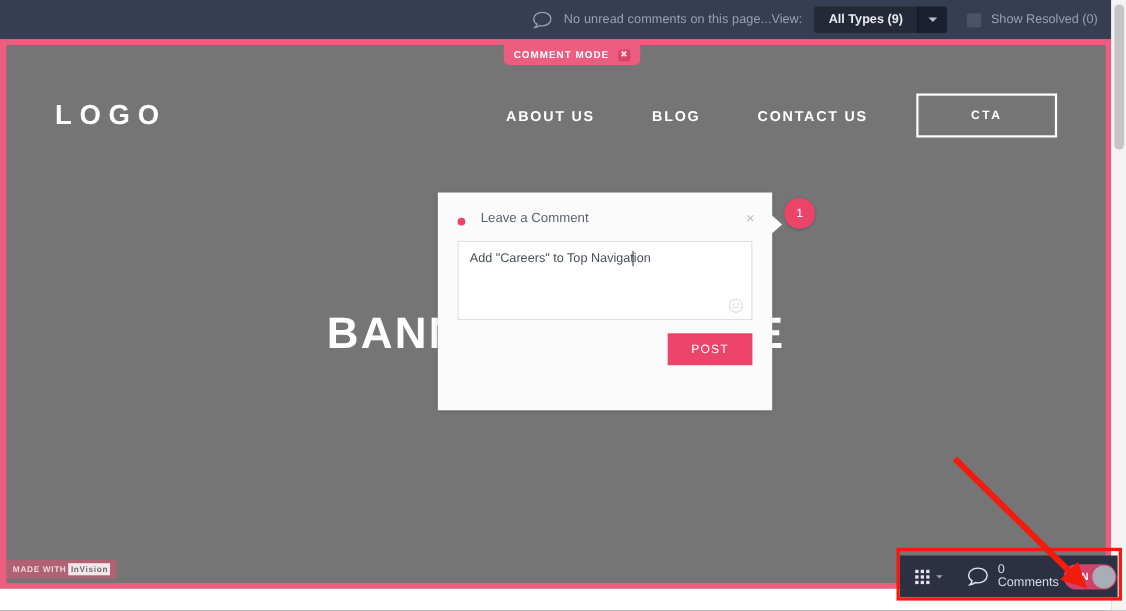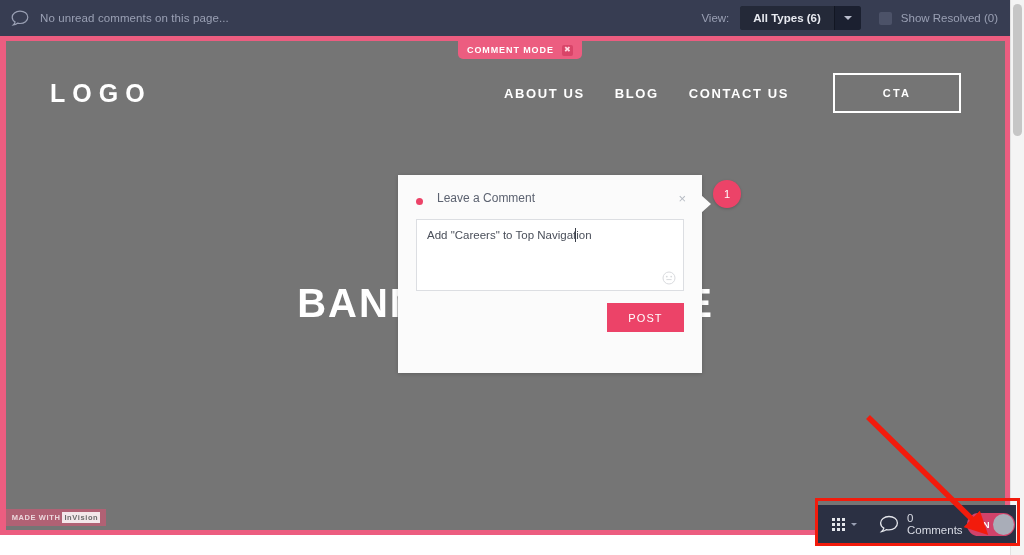--- a/index.html
+++ b/index.html
@@ -38,6 +38,7 @@
     align-items: center;
     padding-left: 10px;
     flex: 1;
+    justify-content: flex-end;
   }
   .bubble-icon {
     width: 20px; height: 20px;

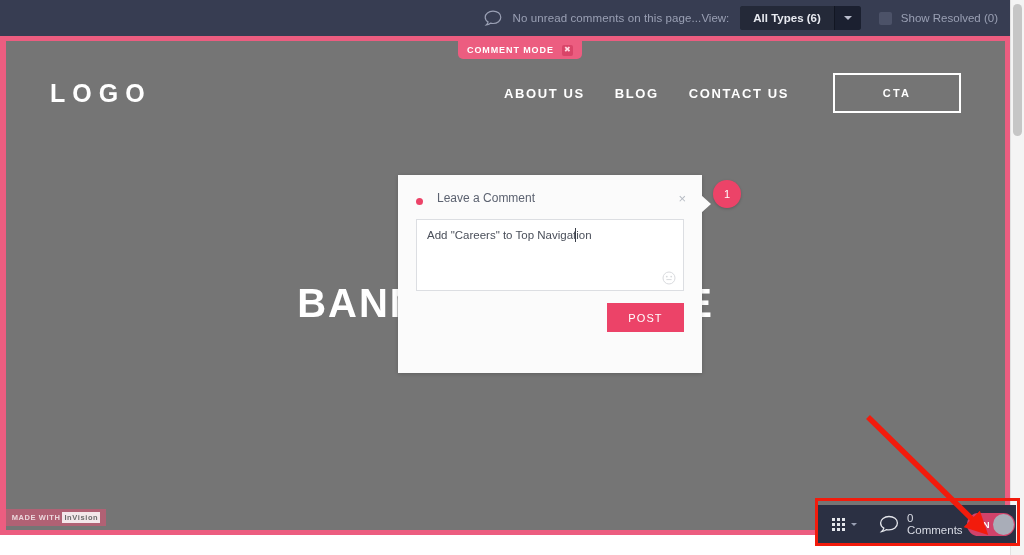--- a/index.html
+++ b/index.html
@@ -498,7 +498,7 @@
     <div class="topbar-right">
       <span class="view-label">View:</span>
       <div class="type-select">
-        <span class="type-select-value">All Types (6)</span>
+        <span class="type-select-value">All Types (9)</span>
         <span class="type-select-caret">
           <i class="caret-down"></i>
         </span>

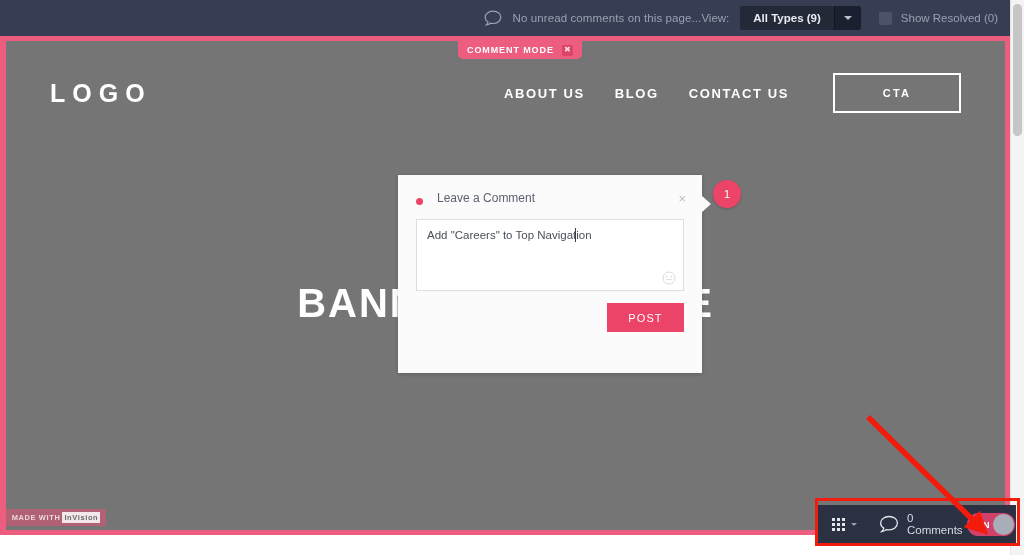--- a/index.html
+++ b/index.html
@@ -186,7 +186,7 @@
   
   .site-header {
     position: absolute;
-    left: 0; top: 12px;
+    left: 0; top: 24px;
     width: 100%;
     height: 80px;
     display: flex;

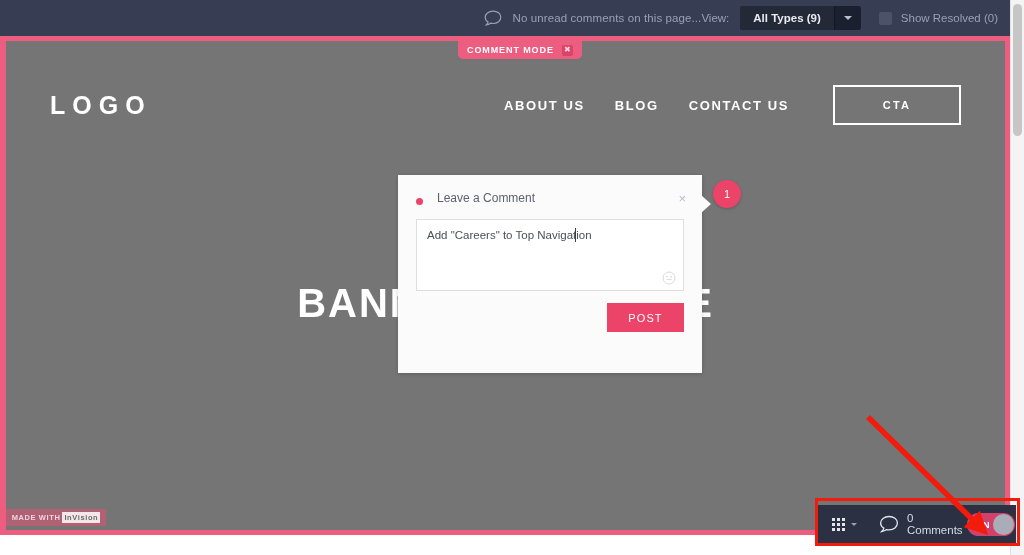--- a/index.html
+++ b/index.html
@@ -213,6 +213,7 @@
     letter-spacing: 1.6px;
     margin-right: 30px;
     text-decoration: none;
+    margin-left: 22px;
   }
   .cta-button {
     width: 124px;

